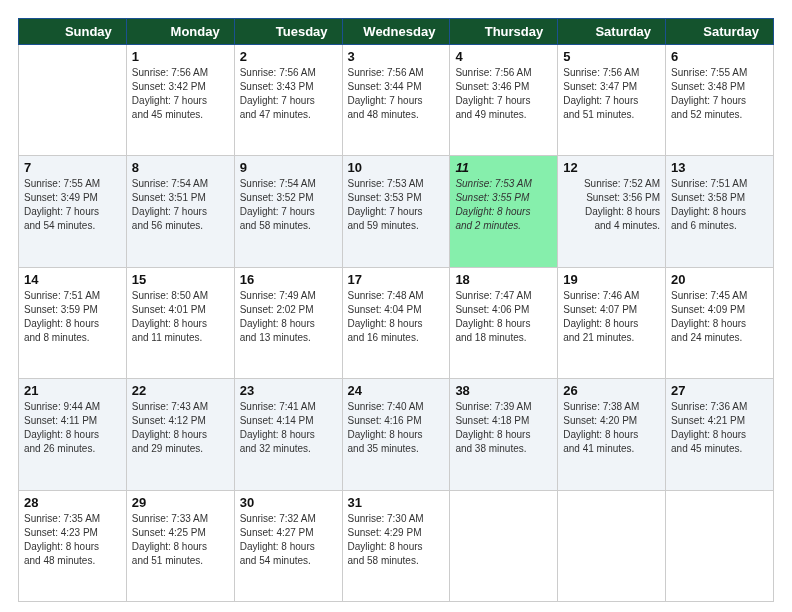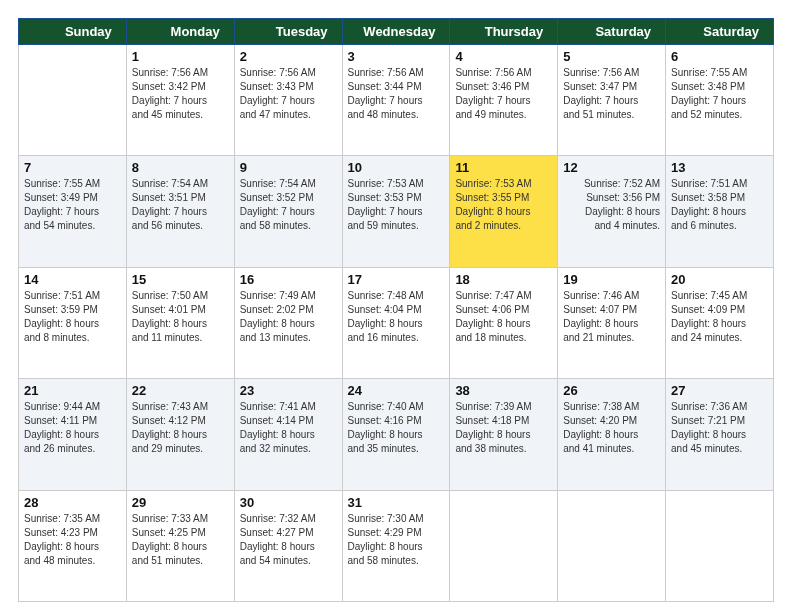--- a/index.html
+++ b/index.html
@@ -180,7 +180,7 @@
 Daylight: 7 hours
 and 59 minutes.</div>
           </td>
-          <td style="background: #fde047;">
+          <td style="background: #86efac; font-style: italic;">
             <span class="day-num">11</span>
             <div class="day-info" style="white-space: pre-line;">Sunrise: 7:53 AM
 Sunset: 3:55 PM

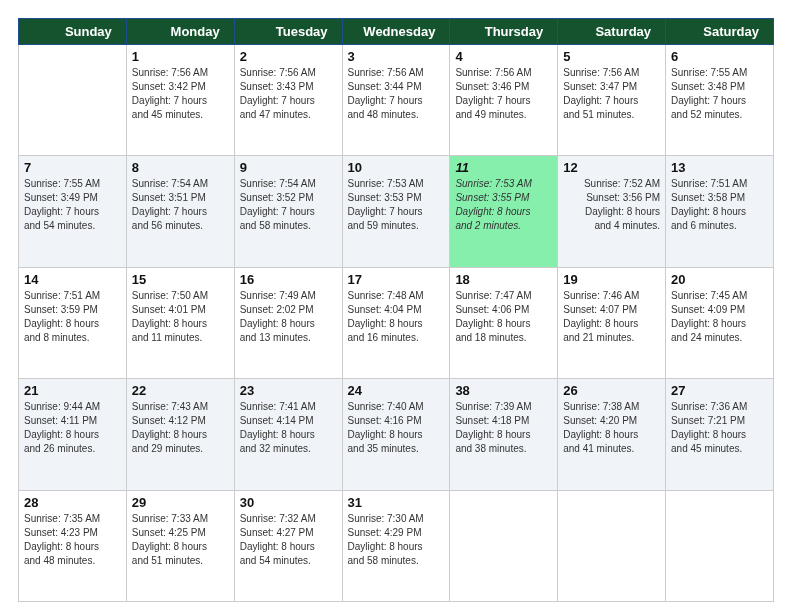--- a/index.html
+++ b/index.html
@@ -212,7 +212,7 @@
           </td>
           <td>
             <span class="day-num">15</span>
-            <div class="day-info" style="white-space: pre-line;">Sunrise: 7:50 AM
+            <div class="day-info" style="white-space: pre-line;">Sunrise: 8:50 AM
 Sunset: 4:01 PM
 Daylight: 8 hours
 and 11 minutes.</div>

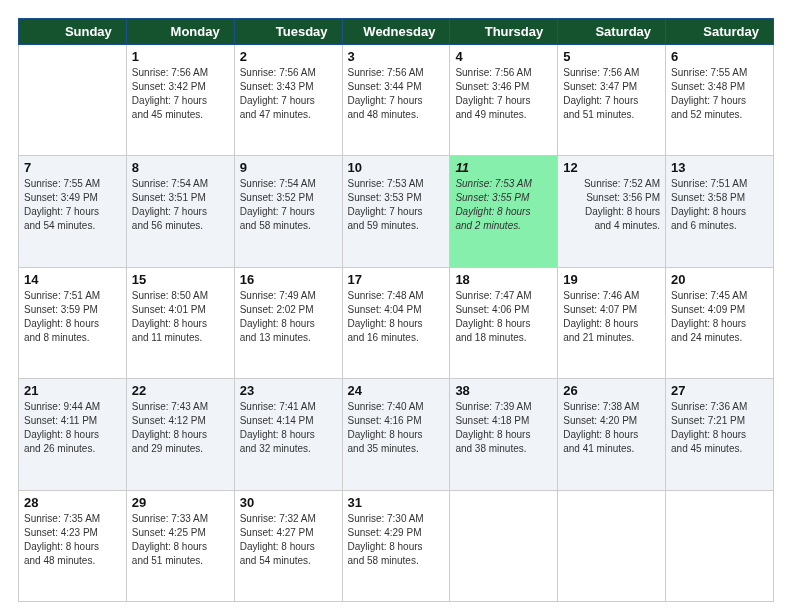--- a/index.html
+++ b/index.html
@@ -299,7 +299,7 @@
           <td style="background: rgb(240, 244, 248);">
             <span class="day-num">27</span>
             <div class="day-info" style="white-space: pre-line;">Sunrise: 7:36 AM
-Sunset: 7:21 PM
+Sunset: 4:21 PM
 Daylight: 8 hours
 and 45 minutes.</div>
           </td>

